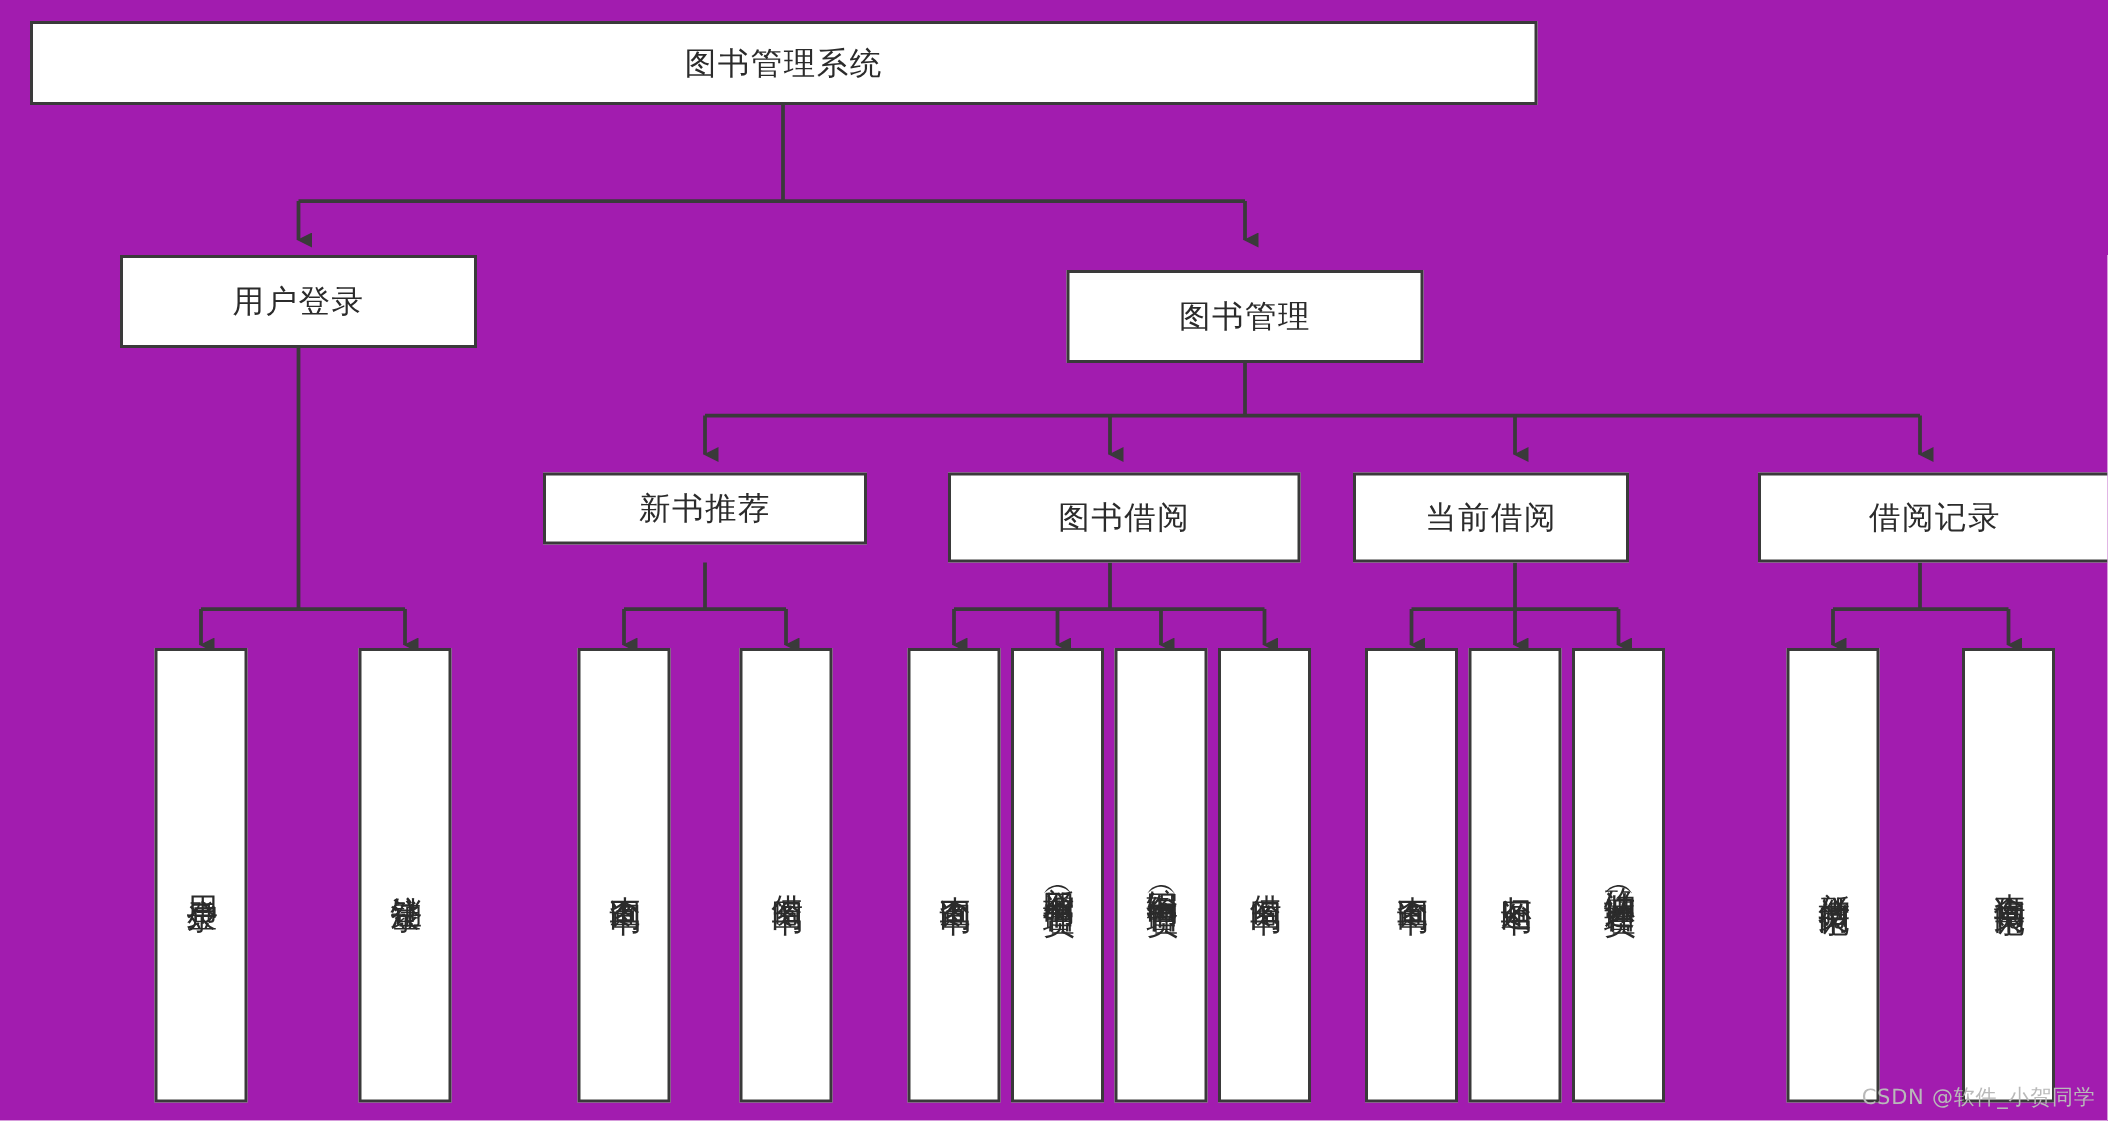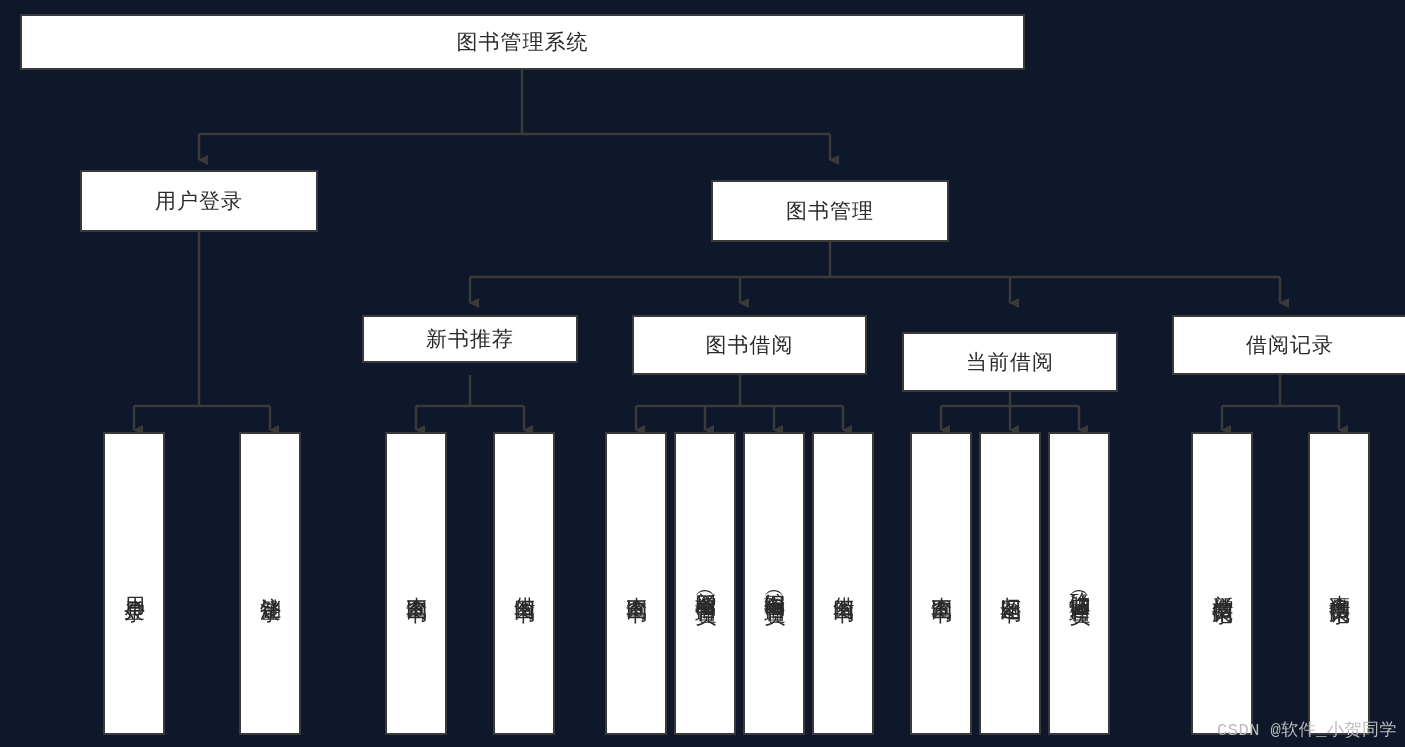--- a/index.html
+++ b/index.html
@@ -14,7 +14,7 @@
     position: relative;
     width: 1405px;
     height: 747px;
-    background: #0f172a;
+    background: #a21caf;
     overflow: hidden;
   }
   .node {

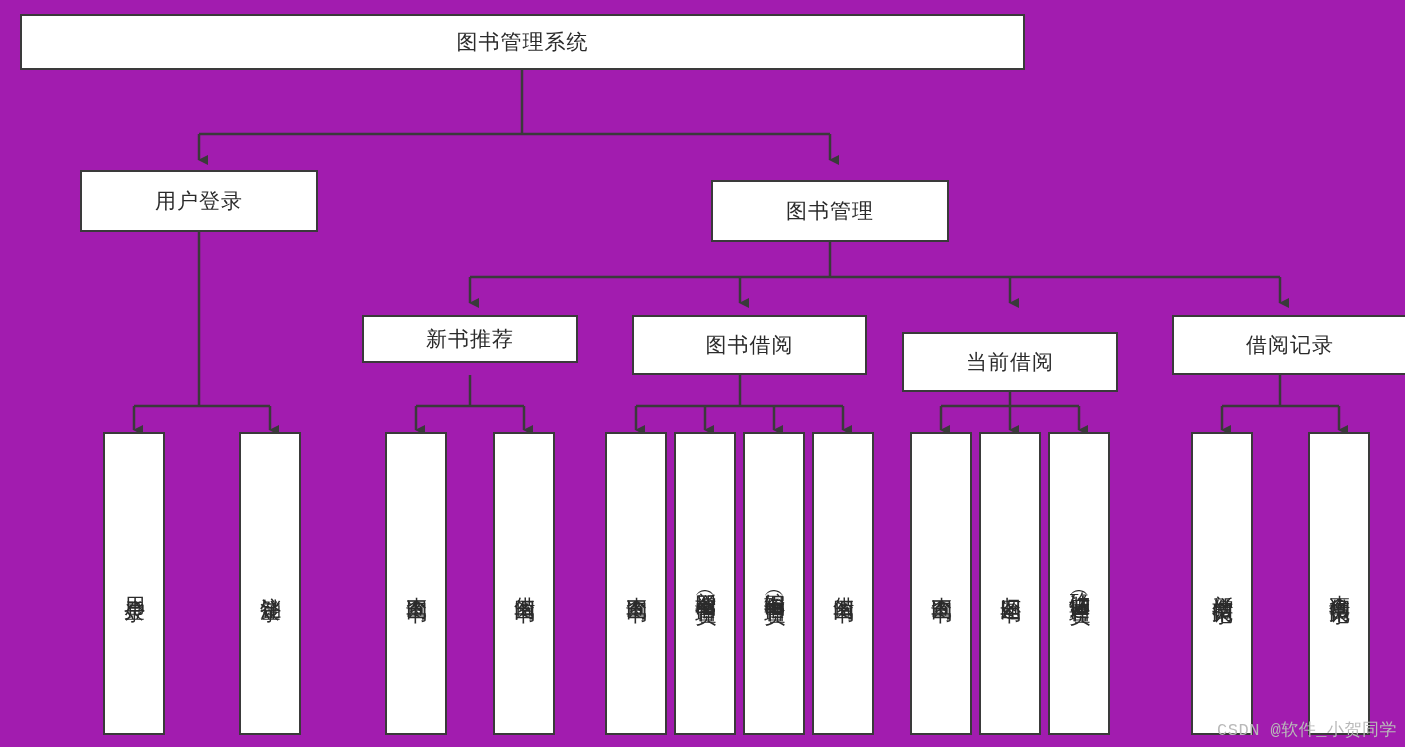--- a/index.html
+++ b/index.html
@@ -139,7 +139,7 @@
   <div class="node h" style="left:632px; top:315px; width:235px; height:60px;">
     <span>图书借阅</span>
   </div>
-  <div class="node h" style="left:902px; top:315px; width:216px; height:60px;margin-top:17px;">
+  <div class="node h" style="left:902px; top:315px; width:184px; height:60px;">
     <span>当前借阅</span>
   </div>
   <div class="node h" style="left:1172px; top:315px; width:236px; height:60px;">

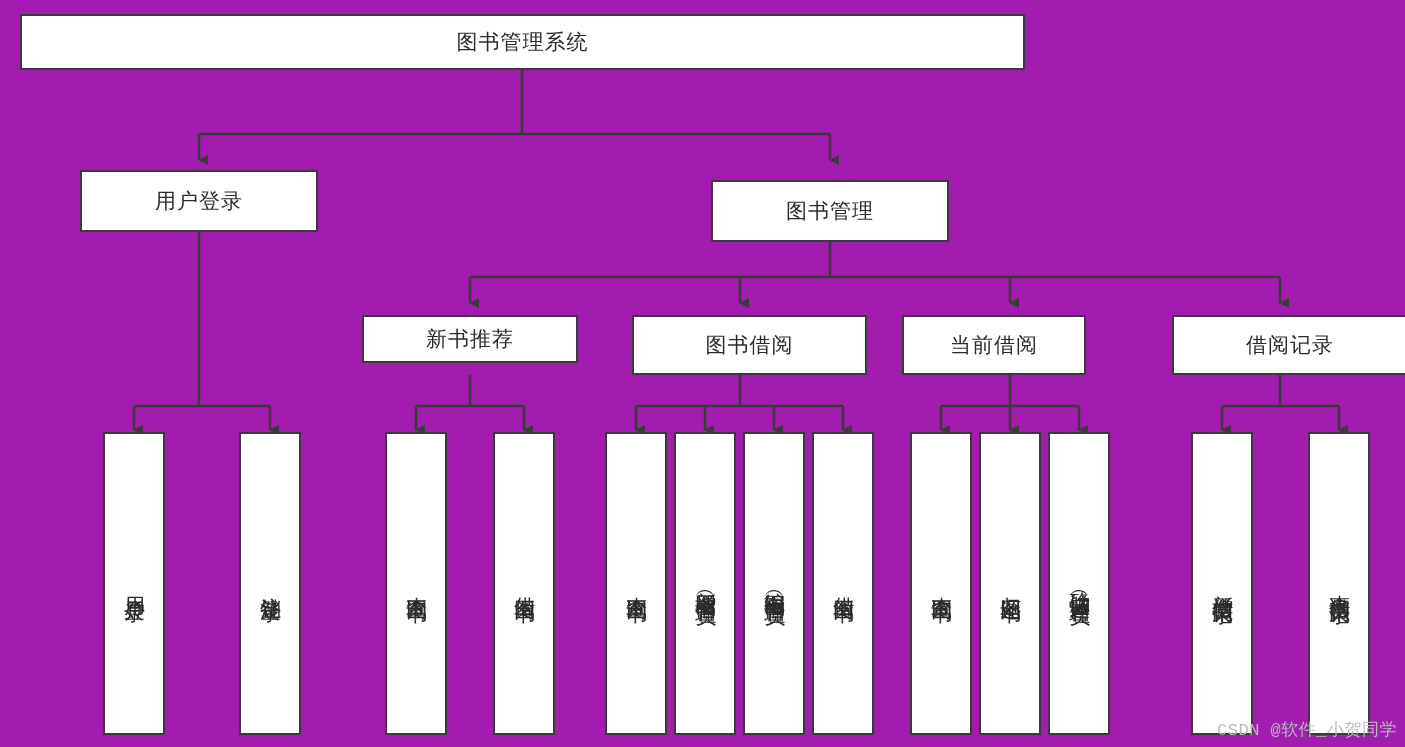--- a/index.html
+++ b/index.html
@@ -60,11 +60,10 @@
     position: absolute;
     right: 8px;
     bottom: 6px;
-    font-size: 17px;
+    font-size: 14px;
     color: #b9b9b9;
     letter-spacing: 0.5px;
     white-space: nowrap;
-    font-family: Liberation Mono, monospace;
   }
 </style>
 </head>

